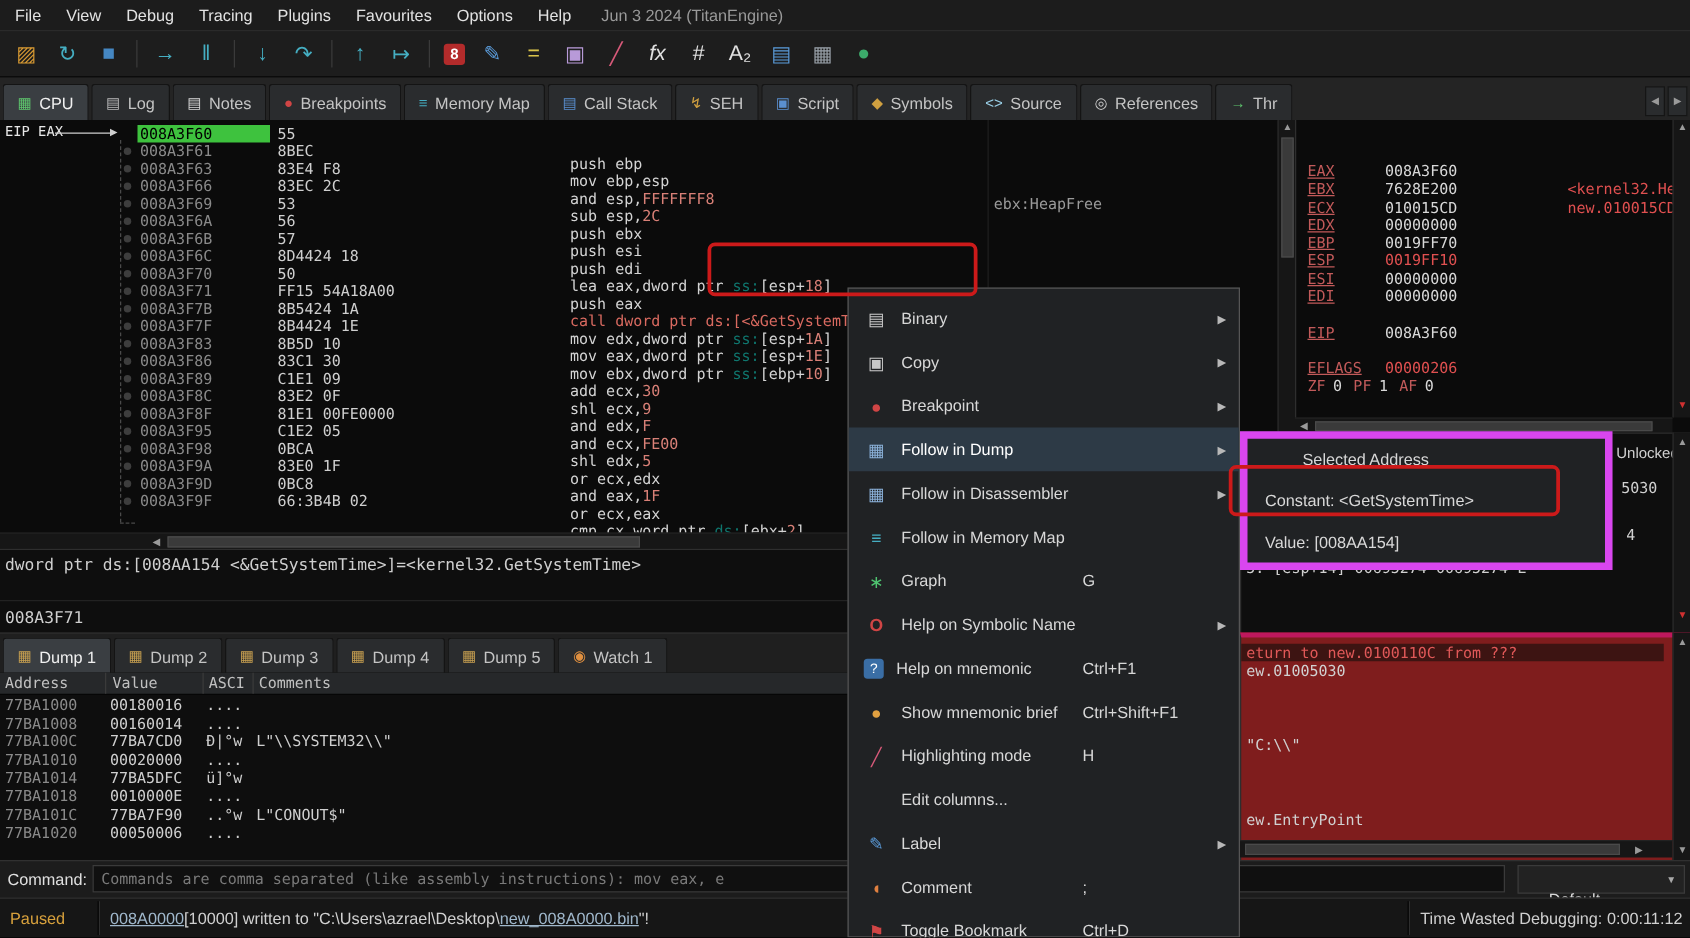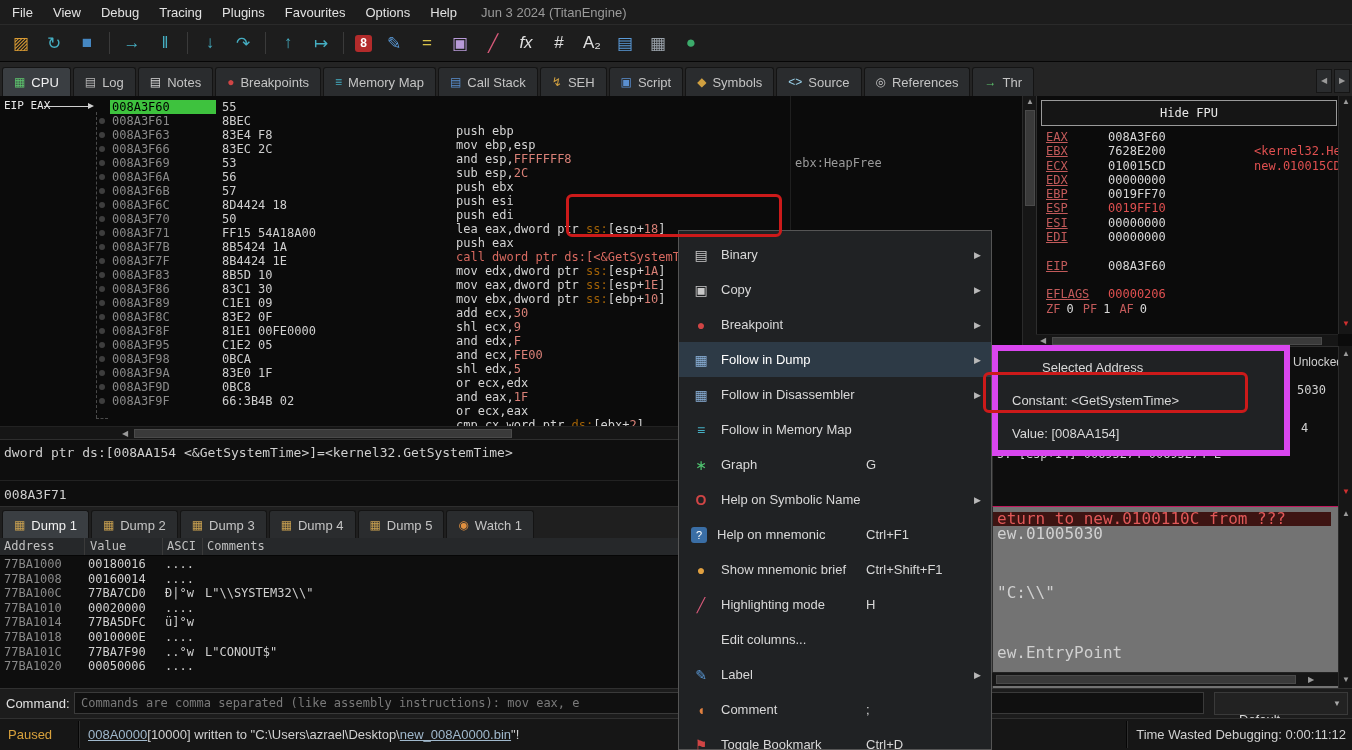--- a/index.html
+++ b/index.html
@@ -317,7 +317,6 @@
   </div>
 
   <div id="registers">
-    <div id="hide-fpu">Hide FPU</div>
     <div id="reg-rows">
         <div class="rrow"><span class="rname">EAX</span><span class="rval">008A3F60</span></div>
         <div class="rrow"><span class="rname">EBX</span><span class="rval">7628E200</span><span class="rext">&lt;kernel32.He</span></div>

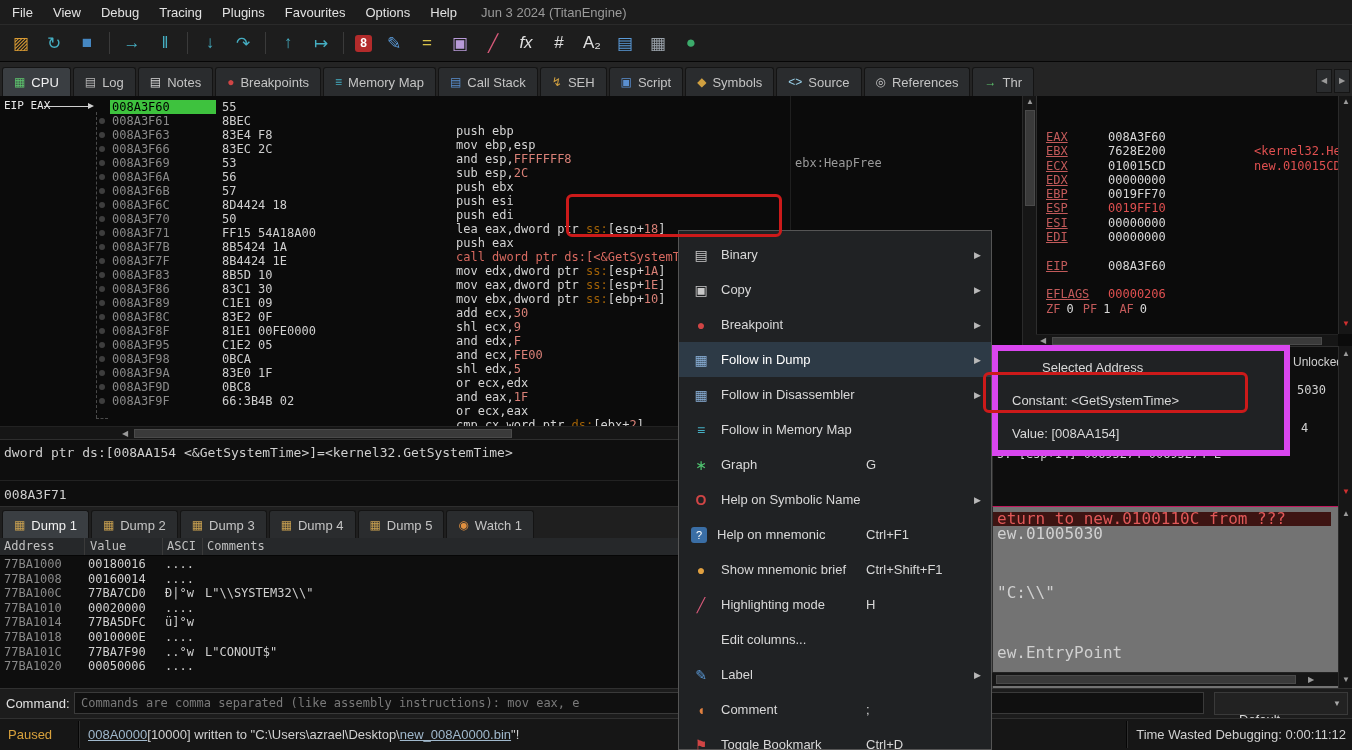--- a/index.html
+++ b/index.html
@@ -45,7 +45,7 @@
   .bytes{position:absolute;left:222px;color:#cfcfcf;}
   .ins{position:absolute;left:456px;margin-top:24px;}
   .cmt{position:absolute;left:795px;color:#9a9a9a;}
-  .sp{color:#d4d4d4;} .sn{color:#d98077;} .ss{color:#a16207;} .sc{color:#d96a60;}
+  .sp{color:#d4d4d4;} .sn{color:#d98077;} .ss{color:#0f766e;} .sc{color:#d96a60;}
   #gutter-label{position:absolute;left:4px;top:3px;color:#e8e8e8;font-size:11px;}
   #eip-arrow{position:absolute;left:44px;top:10px;width:48px;border-top:1px solid #cfcfcf;}
   #eip-arrow::after{content:'';position:absolute;right:-2px;top:-4px;border-left:6px solid #cfcfcf;

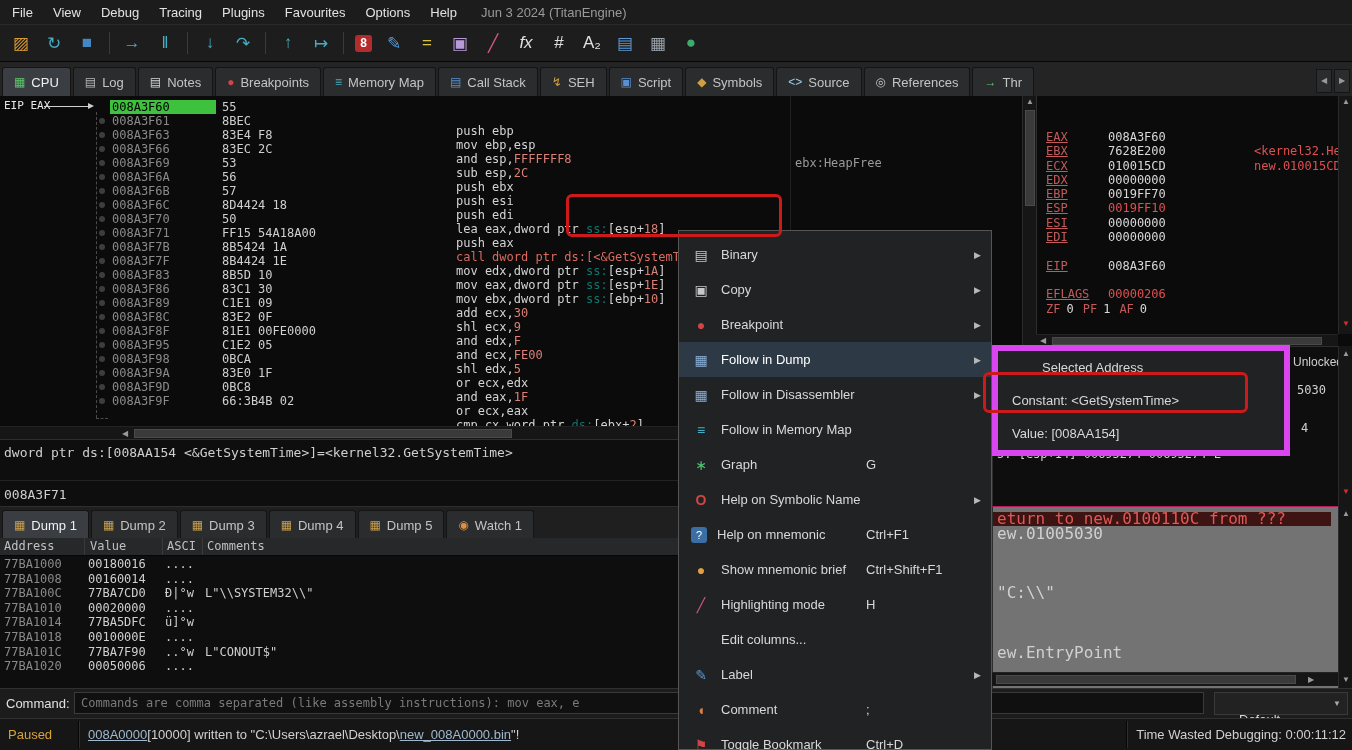--- a/index.html
+++ b/index.html
@@ -94,9 +94,9 @@
   #args-vscroll{left:1338px;top:346px;width:14px;height:160px;border-left:1px solid #2a2a2a;}
 
   
-  #stack-pane{position:absolute;left:992px;top:506px;width:360px;height:182px;background:#737373;
-              border-left:1px solid #2e2e2e;border-top:1px solid #be185d;
-              font-family:"DejaVu Sans Mono",monospace;font-size:16px;}
+  #stack-pane{position:absolute;left:992px;top:506px;width:360px;height:182px;background:#7f1d1d;
+              border-left:1px solid #2e2e2e;border-top:4px solid #be185d;
+              font-family:"DejaVu Sans Mono",monospace;font-size:12px;}
   .stk-line{position:absolute;left:4px;height:14px;line-height:14px;color:#d0d0d0;white-space:pre;}
   .stk-line.red{background:#3d1412;color:#e05858;width:334px;left:0;padding-left:4px;}
   .l0{top:5px;} .l1{top:20px;text-align:right;} .l2{top:79px;} .l3{top:139px;}

